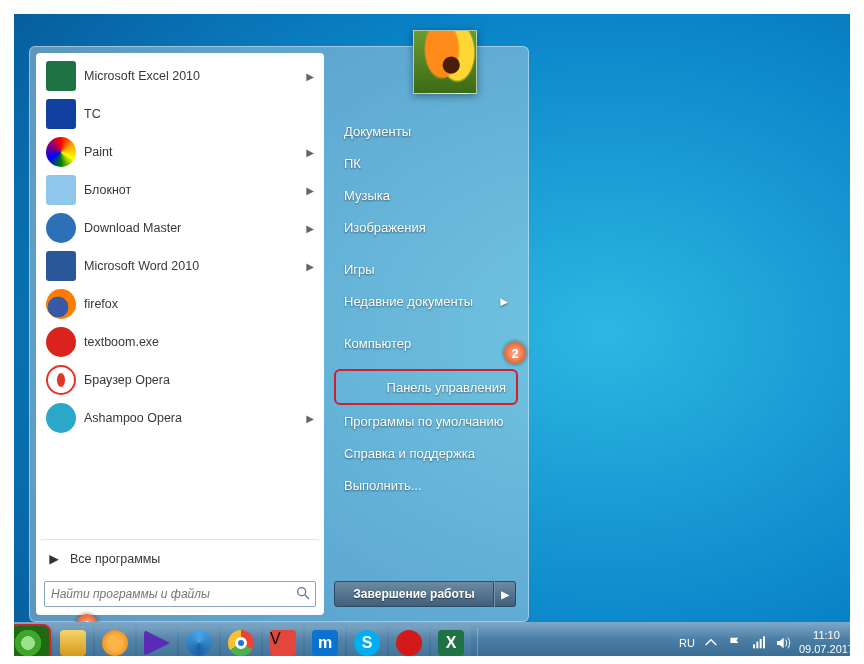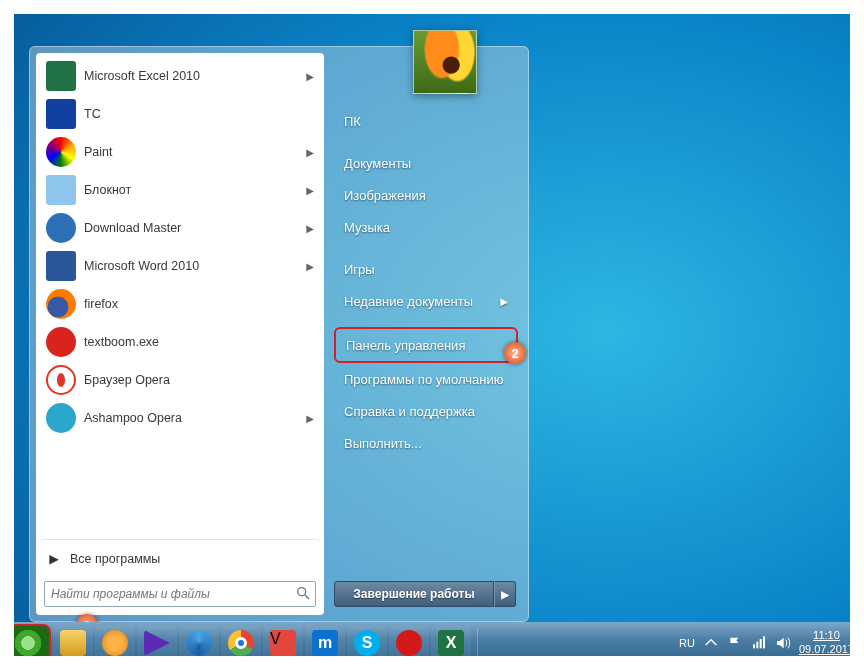--- a/index.html
+++ b/index.html
@@ -204,11 +204,11 @@
   <div class="sm-right">
     <div style="height:46px"></div>
     <div id="right-list">
-        <div class="r-item">
-          <span>ПК</span>
-        </div>
         <div class="r-item gap">
           <span>Документы</span>
+        </div>
+        <div class="r-item">
+          <span>ПК</span>
         </div>
         <div class="r-item">
           <span>Изображения</span>

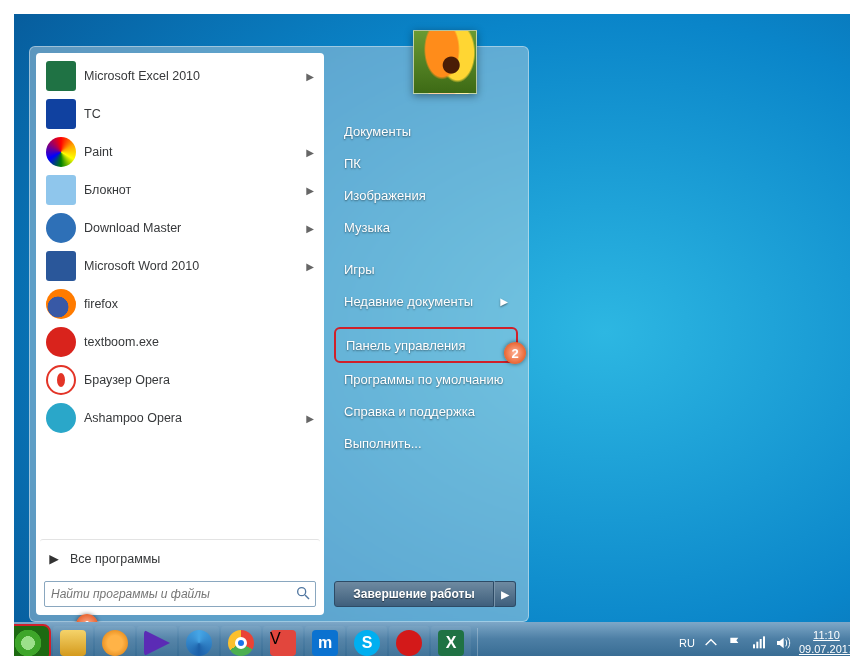--- a/index.html
+++ b/index.html
@@ -211,10 +211,10 @@
           <span>ПК</span>
         </div>
         <div class="r-item">
+          <span>Музыка</span>
+        </div>
+        <div class="r-item">
           <span>Изображения</span>
-        </div>
-        <div class="r-item">
-          <span>Музыка</span>
         </div>
         <div class="r-item gap">
           <span>Игры</span>

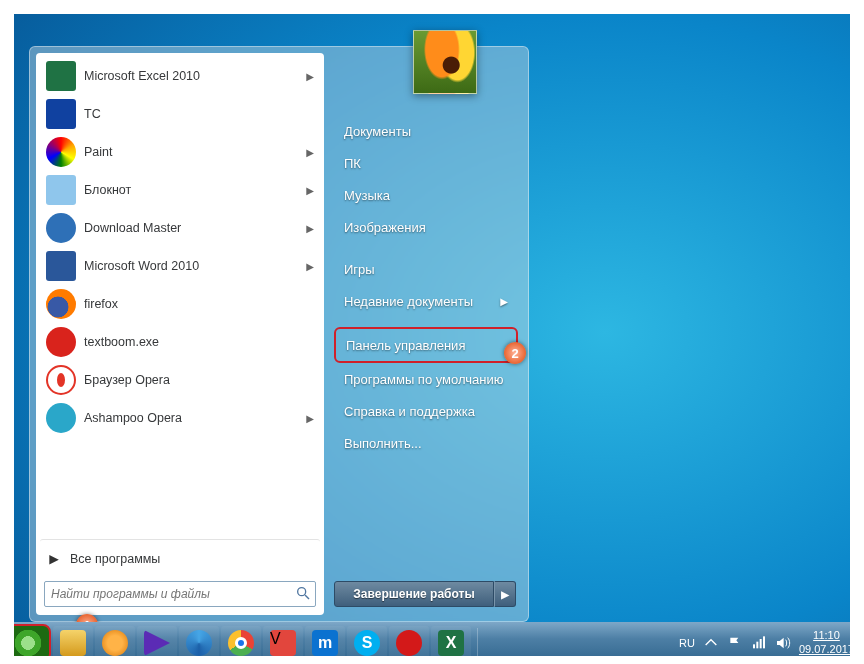--- a/index.html
+++ b/index.html
@@ -222,6 +222,9 @@
         <div class="r-item">
           <span>Недавние документы</span>
           <span class="arrow">▶</span>
+        </div>
+        <div class="r-item gap">
+          <span>Компьютер</span>
         </div>
         <div class="r-item gap highlight">
           <span>Панель управления</span>

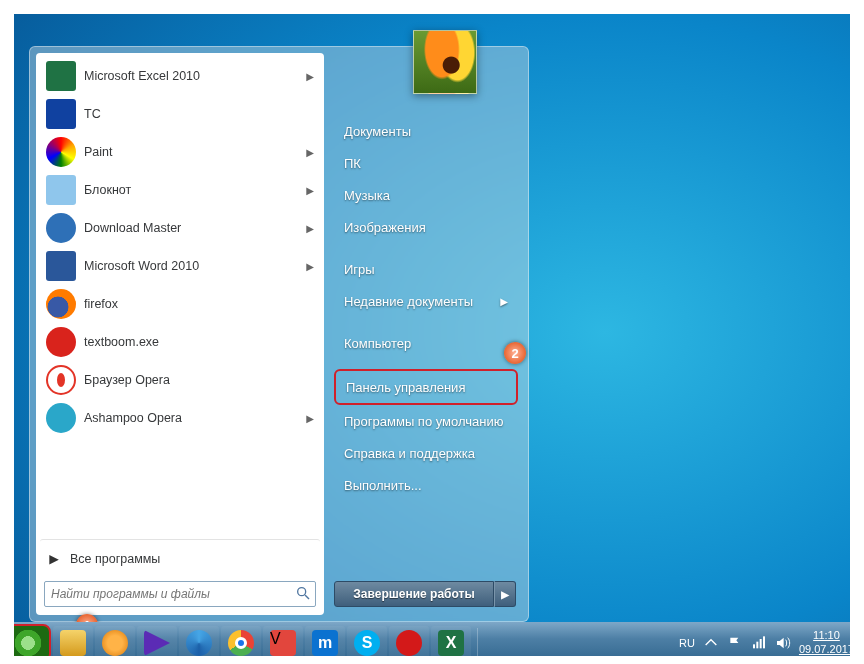--- a/index.html
+++ b/index.html
@@ -100,7 +100,7 @@
   .r-item.gap { margin-top:10px; }
   .r-item .arrow { margin-left:auto; font-size:10px; }
   .r-item.highlight {
-    border:2.5px solid #d0202a; border-radius:6px; height:36px;
+    border:2.5px solid #d0202a; border-radius:6px; height:36px;justify-content:flex-end;
   }
   .shutdown-row { position:absolute; bottom:8px; left:10px; right:6px; display:flex;font-weight:bold; }
   .shutdown-btn {

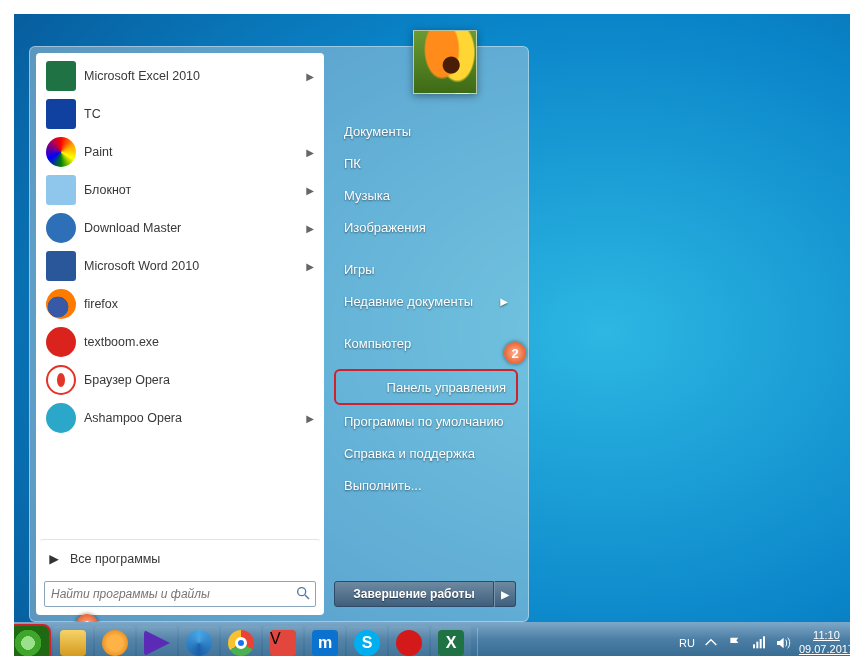--- a/index.html
+++ b/index.html
@@ -37,7 +37,7 @@
   .ic.excel { background:#1f7244; color:#fff; text-align:center; line-height:26px; font-weight:700;}
   .tb-sep { width:1px; height:30px; background:rgba(255,255,255,0.25); margin:0 5px; }
   .tray { margin-left:auto; display:flex; align-items:center; gap:8px; color:#fff; font-size:11px; padding-right:6px; }
-  .tray .clock { text-align:center; line-height:1.25;text-decoration:underline; }
+  .tray .clock { text-align:center; line-height:1.25; }
   .tray-ic { width:16px; height:16px; }
 
   .callout {

